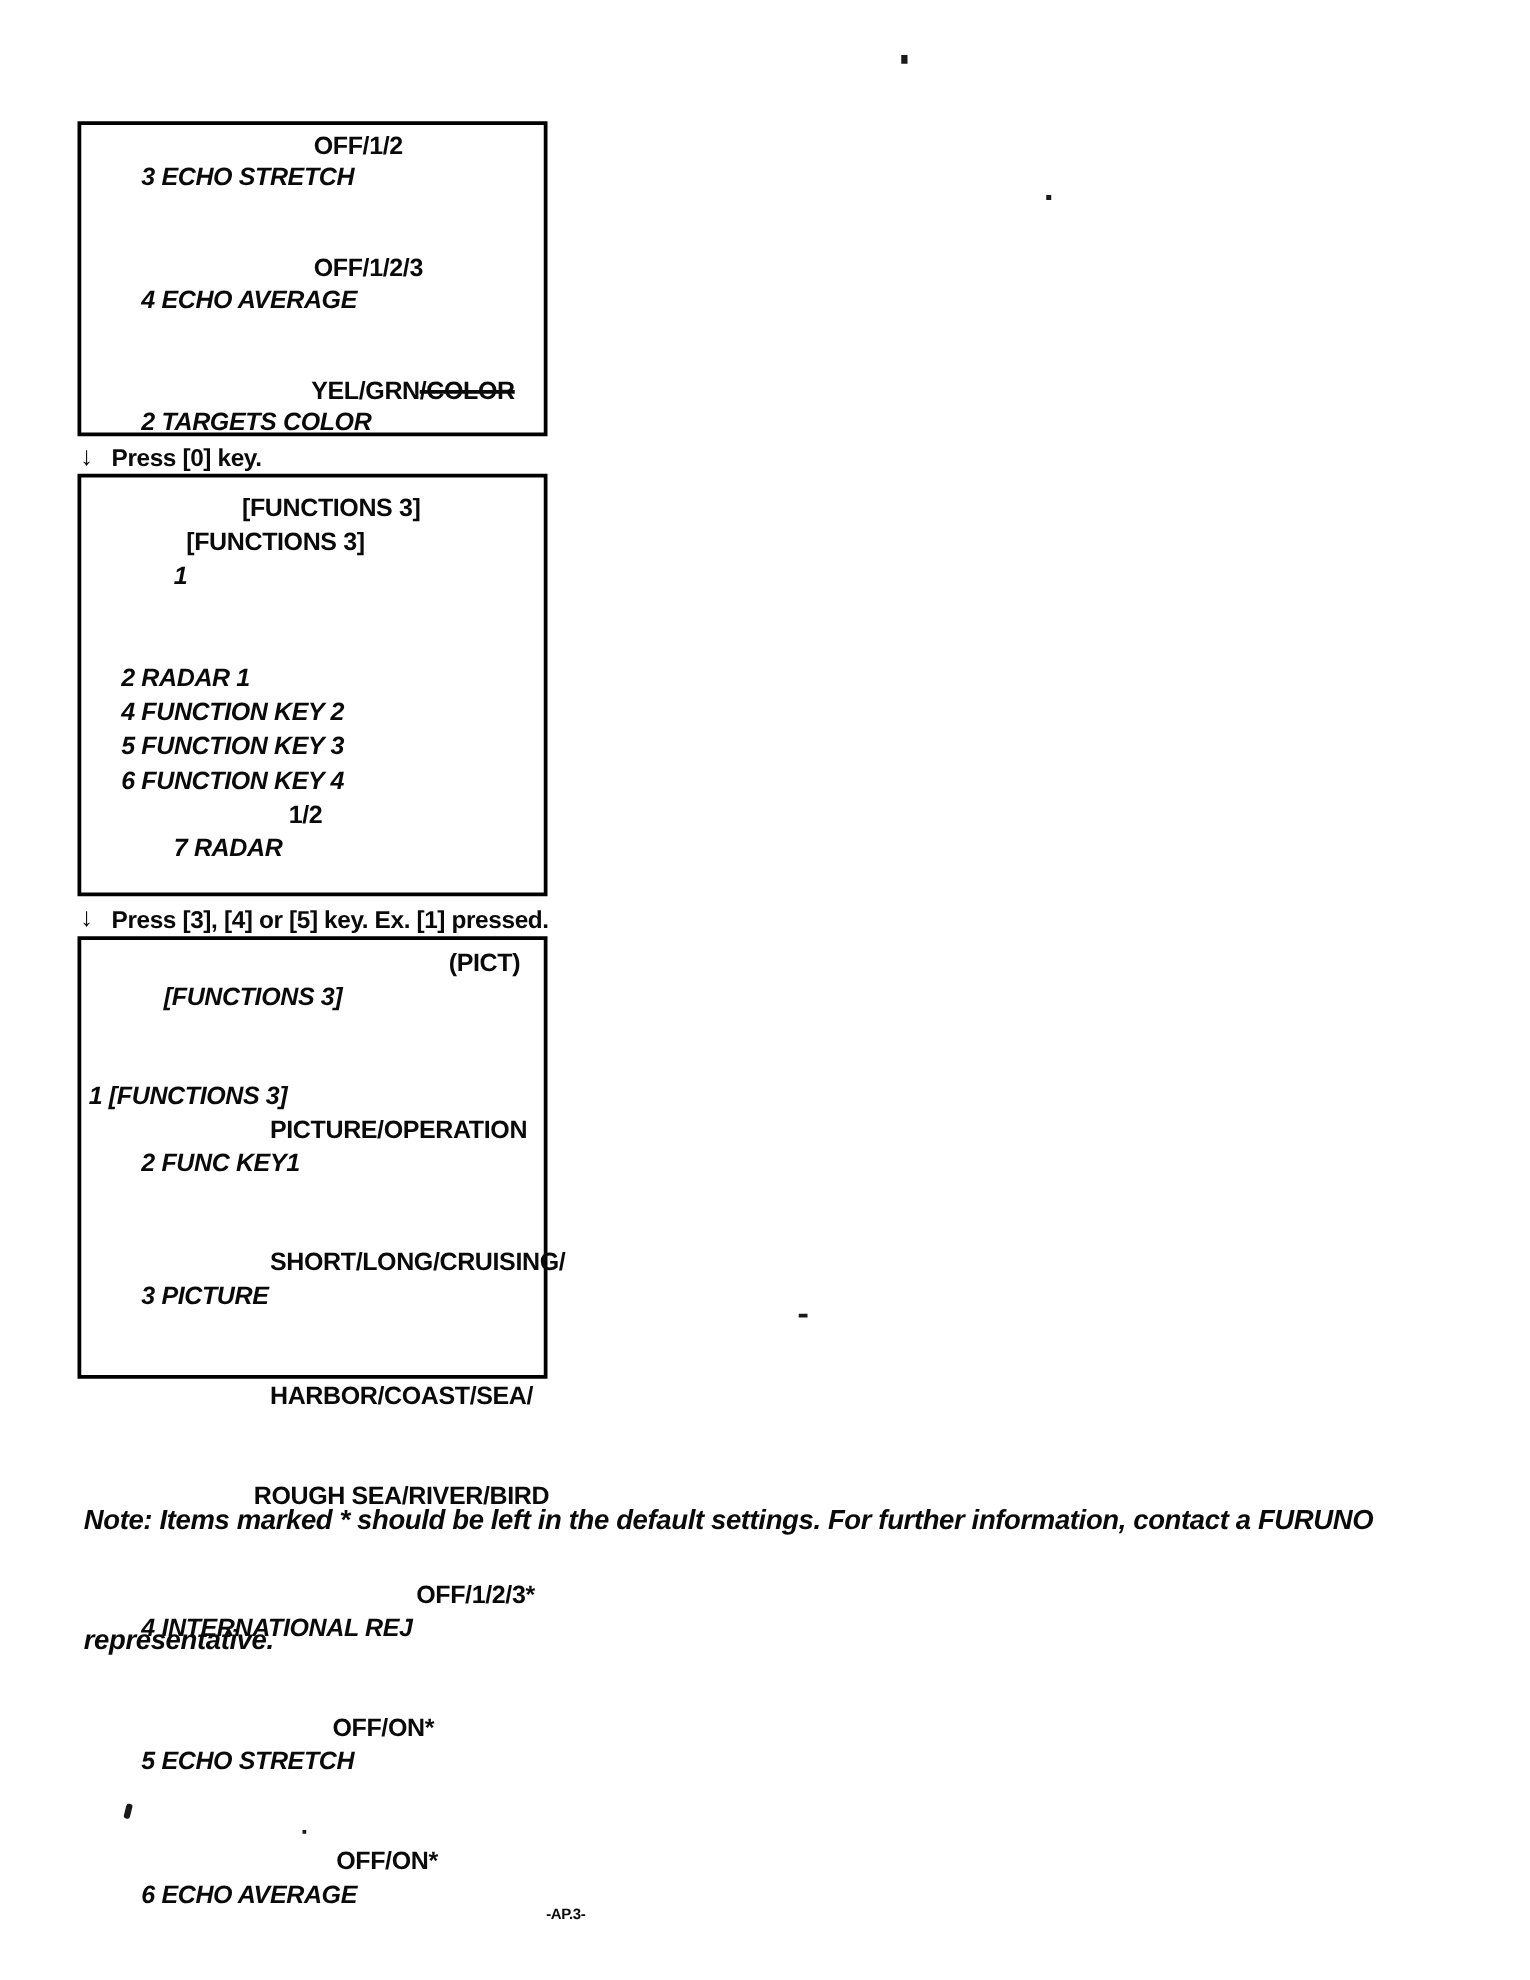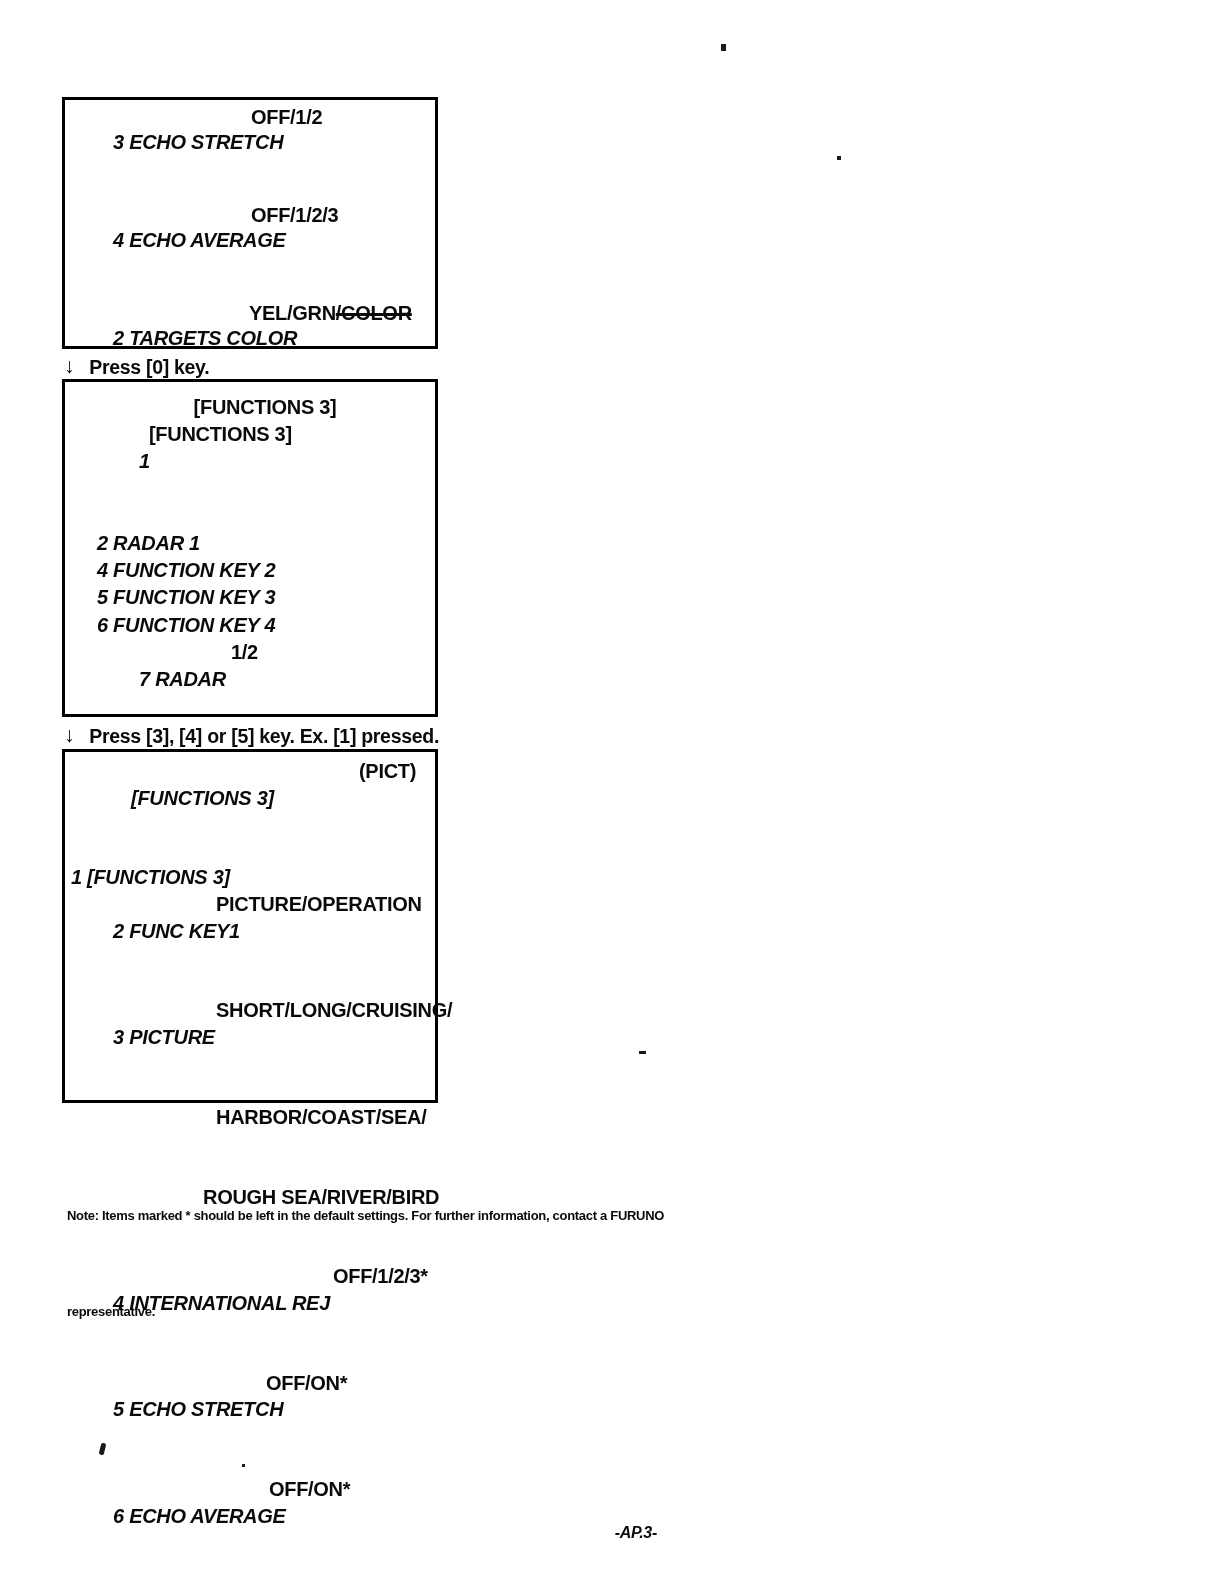--- a/index.html
+++ b/index.html
@@ -40,9 +40,10 @@
   .caption .arrow { font-size:21px; line-height:20px; }
   .note {
     position:absolute;
-    font-size:13px;
+    font-size:22px;
     line-height:32px;
     white-space:pre;
+    font-style:italic;
   }
   .page-number {
     position:absolute;

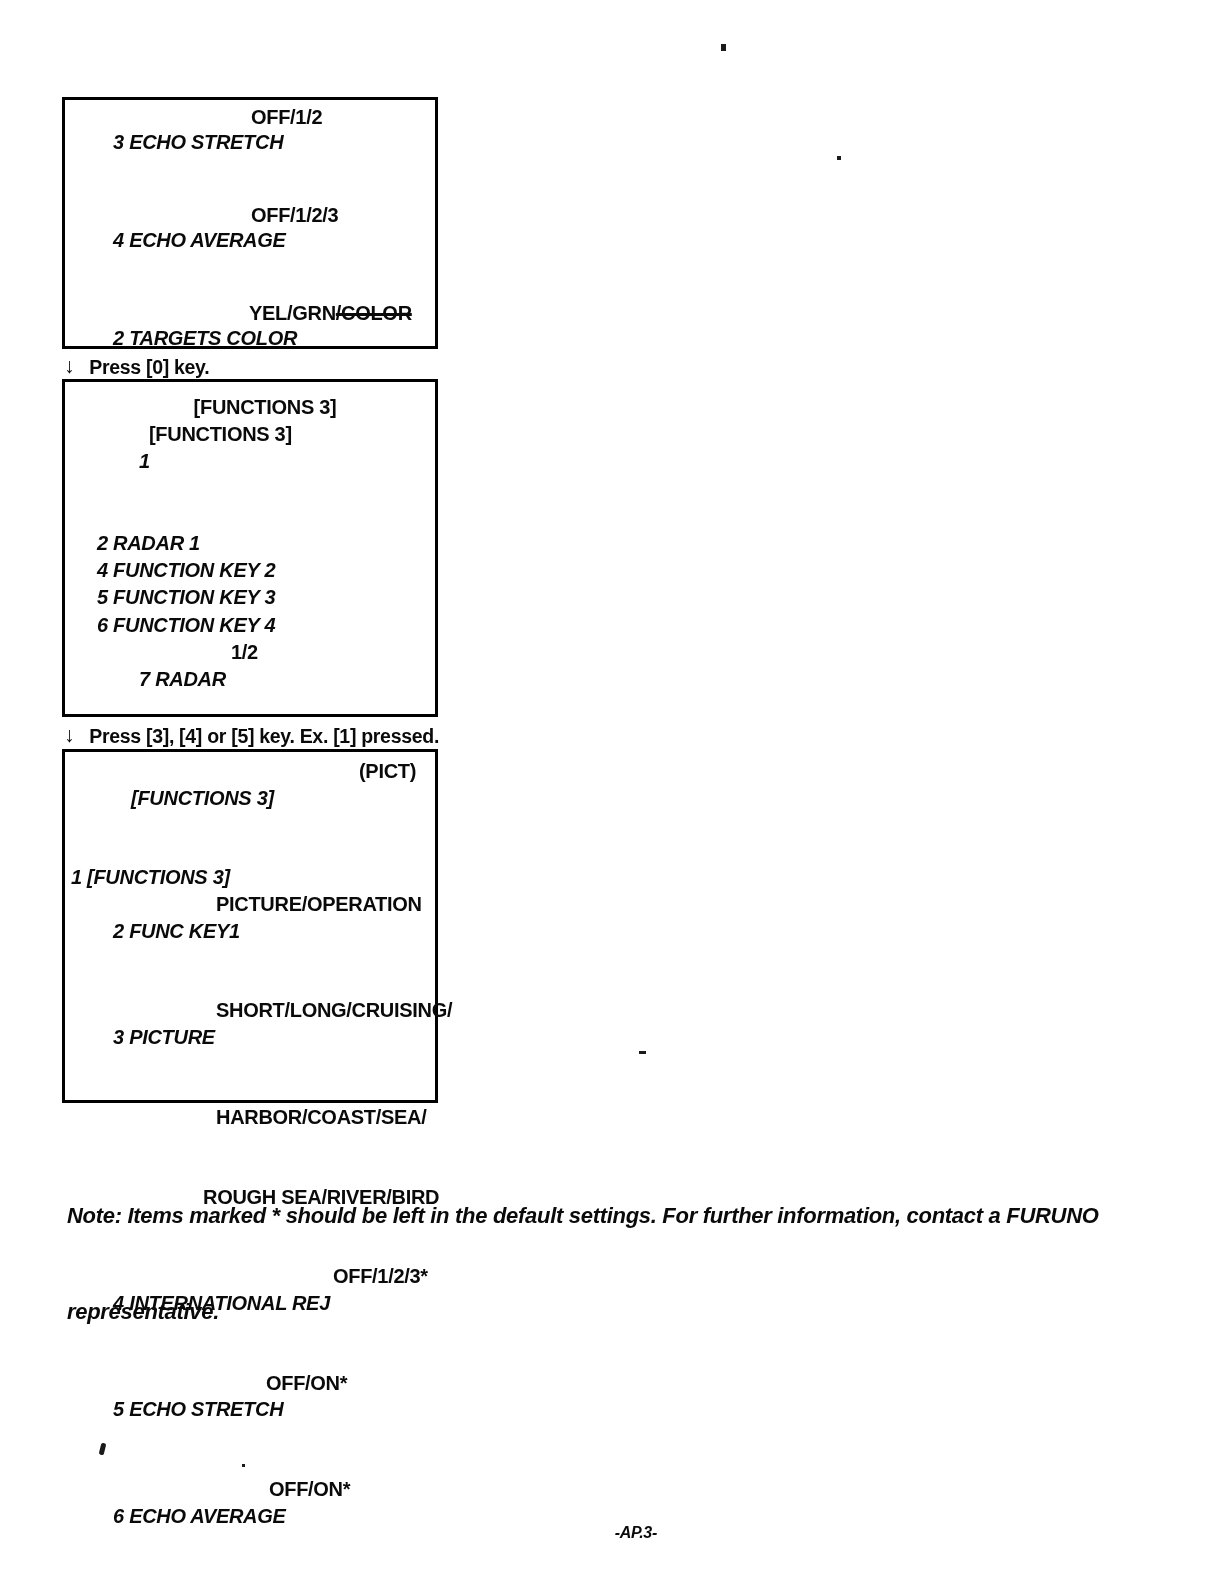--- a/index.html
+++ b/index.html
@@ -47,9 +47,8 @@
   }
   .page-number {
     position:absolute;
-    width:220px; text-align:right;
-    font-size:16px;
-    font-style:italic;
+    width:220px; text-align:left;
+    font-size:12px;
   }
   .speck { position:absolute; background:#1a1a1a; }
 </style>

